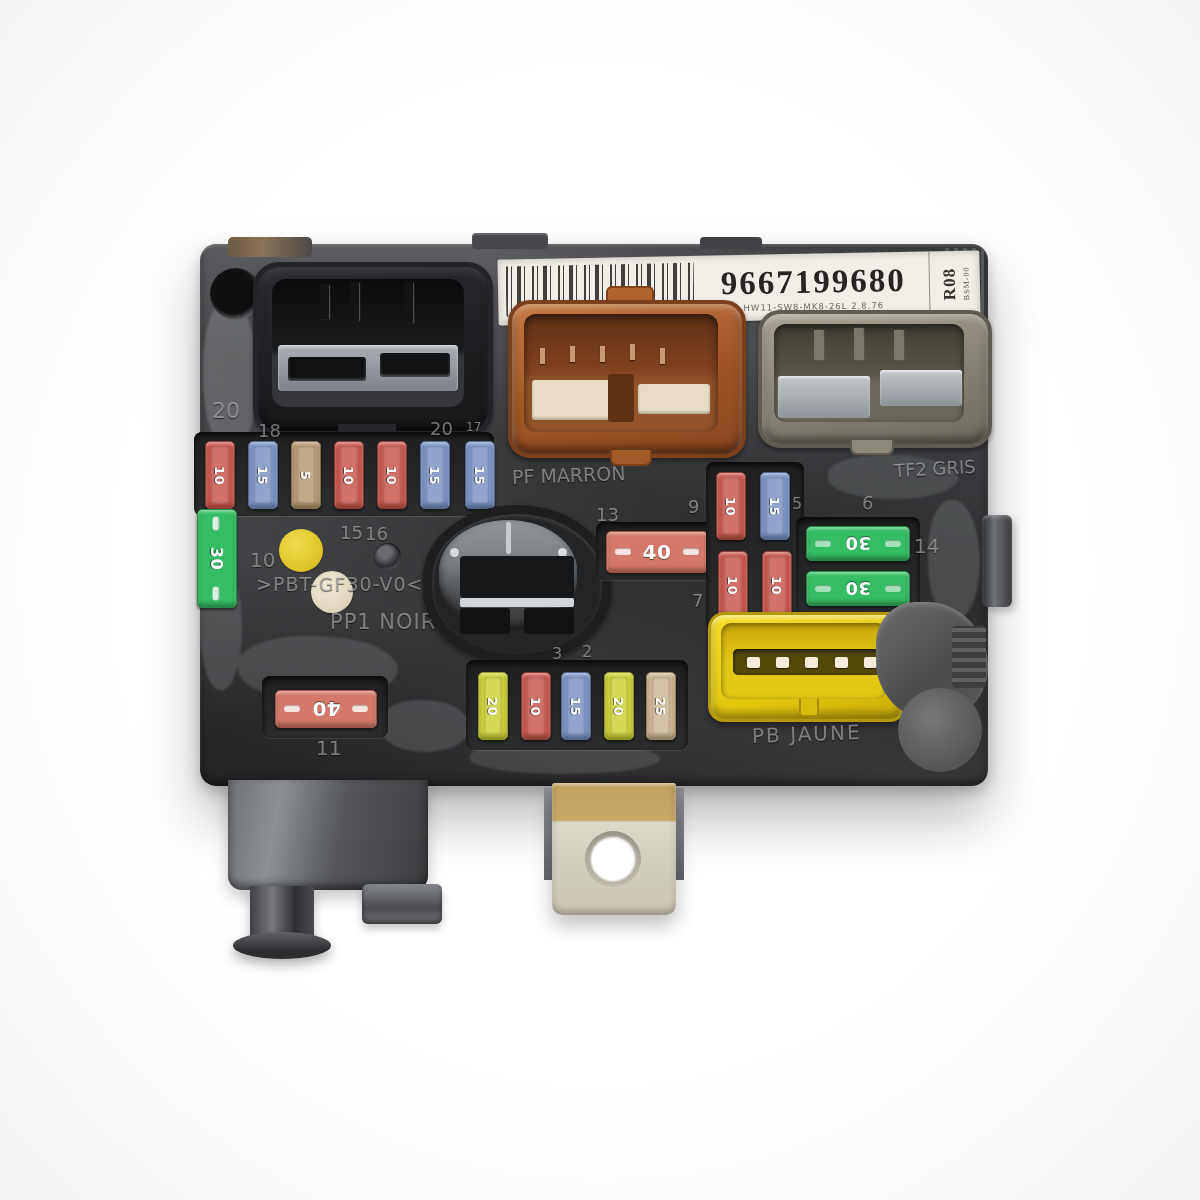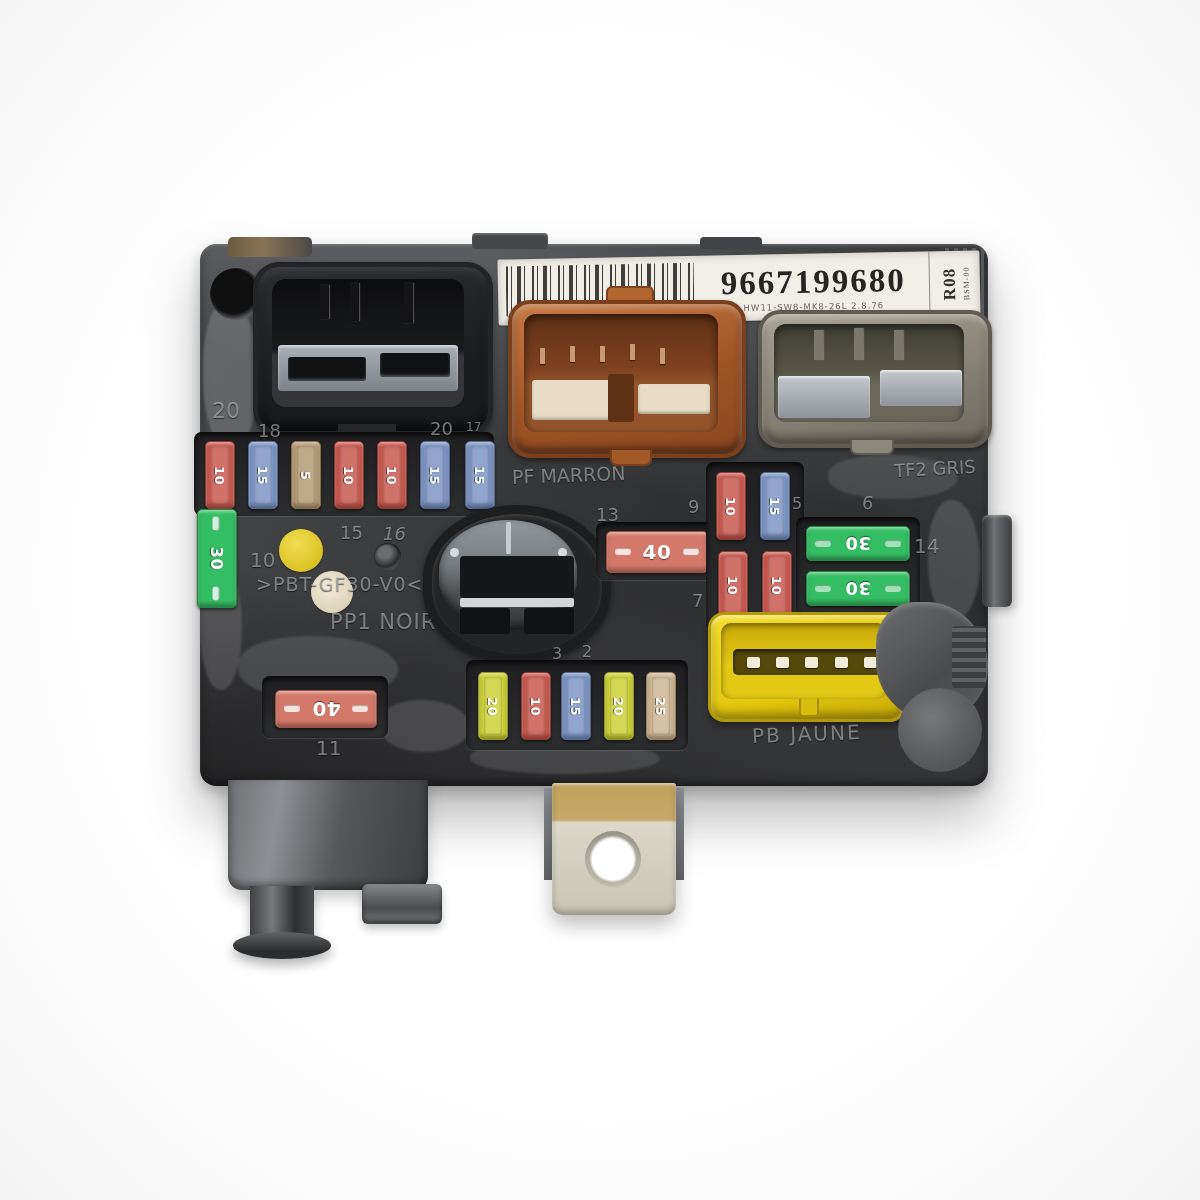--- a/index.html
+++ b/index.html
@@ -275,7 +275,7 @@
 
   <div class="abs mold" style="left:250px;top:548px;font-size:20px;">10</div>
   <div class="abs mold" style="left:340px;top:522px;font-size:18px;">15</div>
-  <div class="abs mold" style="left:383px;top:523px;font-size:18px;font-style:italic;">16</div>
+  <div class="abs mold" style="left:365px;top:523px;font-size:18px;">16</div>
   <div class="abs mold" style="left:256px;top:573px;font-size:19px;letter-spacing:1px;">&gt;PBT-GF30-V0&lt;</div>
   <div class="abs mold" style="left:330px;top:610px;font-size:21px;letter-spacing:1px;">PP1 NOIR</div>
 

